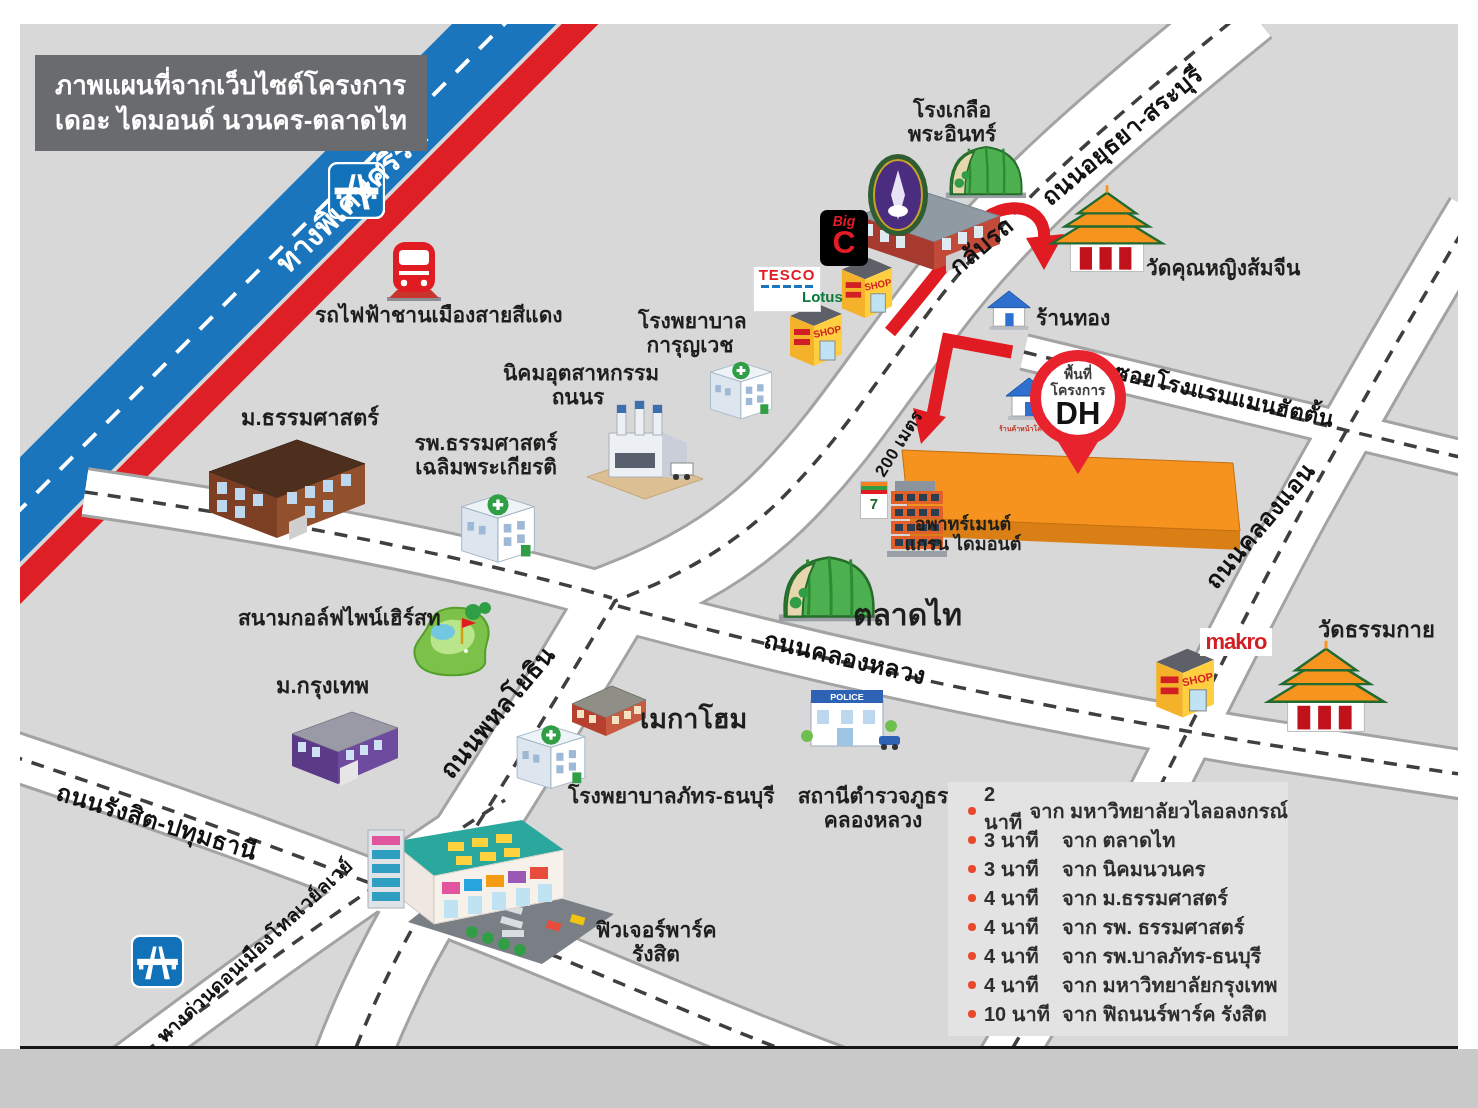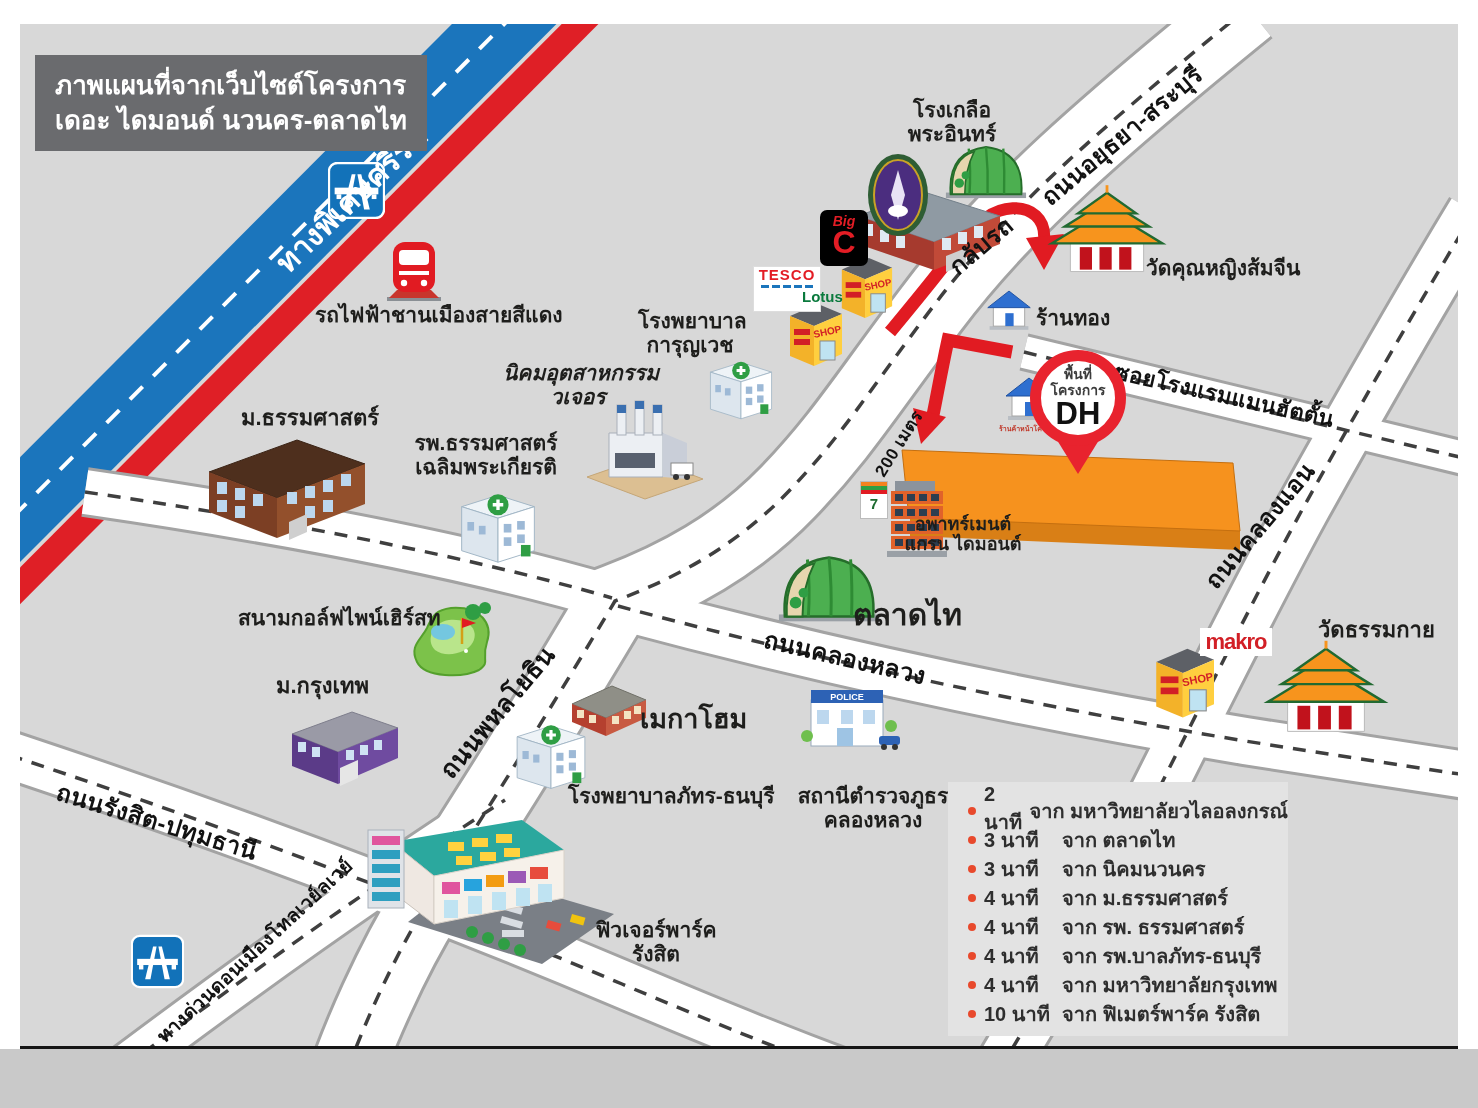--- a/index.html
+++ b/index.html
@@ -559,7 +559,7 @@
      <div>รพ.ธรรมศาสตร์</div>
           <div>เฉลิมพระเกียรติ</div>
    </div>
-   <div class="lbl" style="left:503px;top:361px;width:150px;font-size:21px;font-style:italic;">
+   <div class="lbl" style="left:503px;top:361px;width:150px;font-size:21px;">
      <div>นิคมอุตสาหกรรม</div>
           <div>วเจอร</div>
    </div>

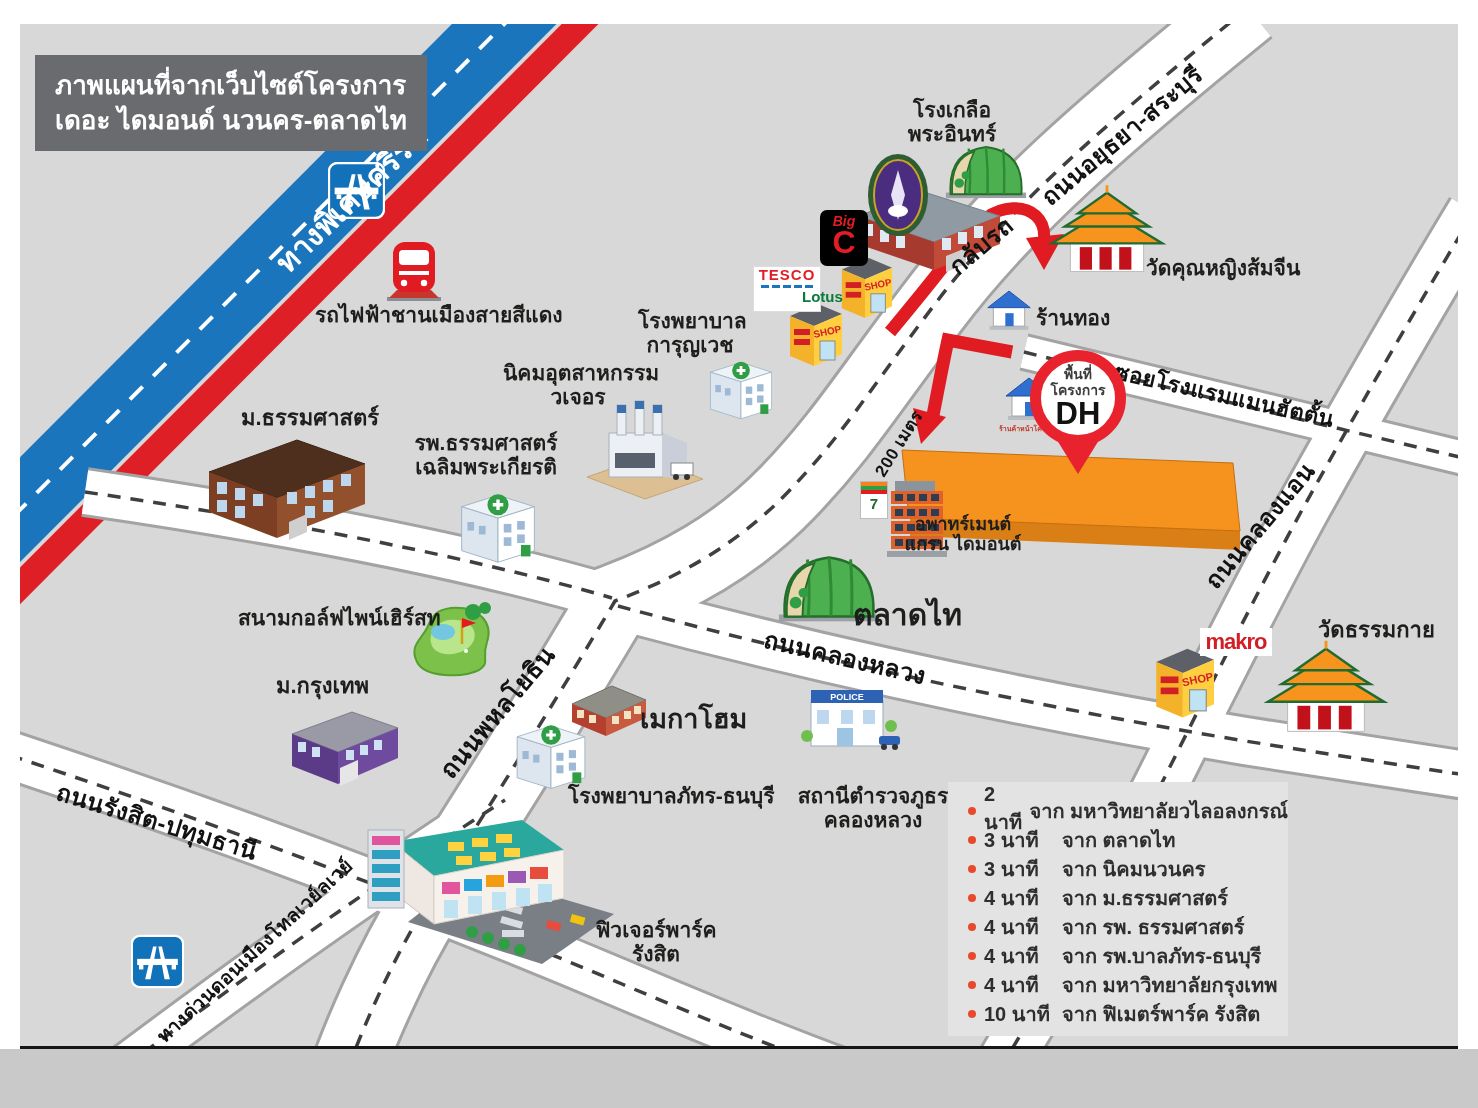--- a/index.html
+++ b/index.html
@@ -561,7 +561,7 @@
    </div>
    <div class="lbl" style="left:503px;top:361px;width:150px;font-size:21px;">
      <div>นิคมอุตสาหกรรม</div>
-          <div>วเจอร</div>
+          <div>ถนนร</div>
    </div>
    <div class="lbl" style="left:638px;top:309px;width:104px;font-size:21px;">
      <div>โรงพยาบาล</div>

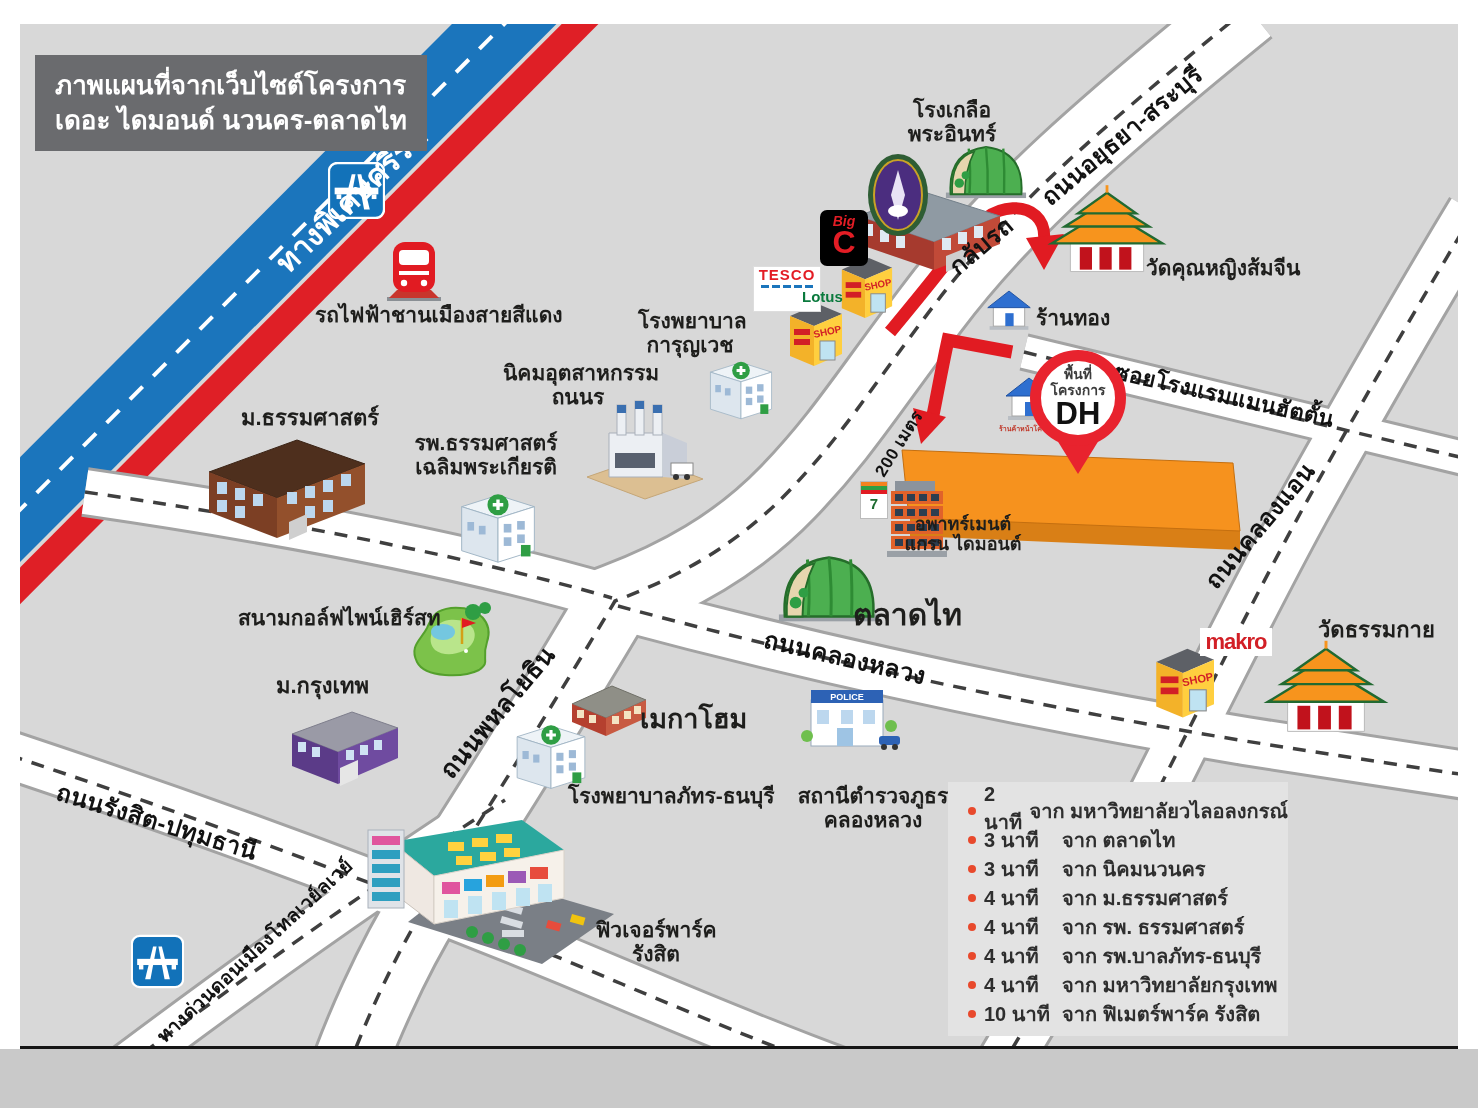--- a/index.html
+++ b/index.html
@@ -632,7 +632,7 @@
      <div class="leg-row">
             <span class="leg-dot"></span>
             <span class="leg-time">10 นาที</span>
-            <span class="leg-from">จาก ฟิเมตร์พาร์ค รังสิต</span>
+            <span class="leg-from">จาก ฟิถนนร์พาร์ค รังสิต</span>
           </div>
    </div>
 

